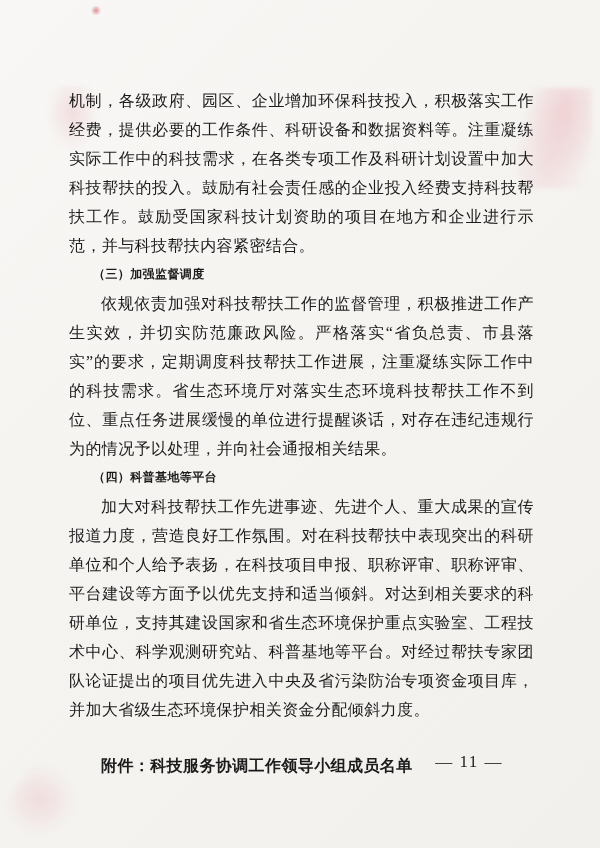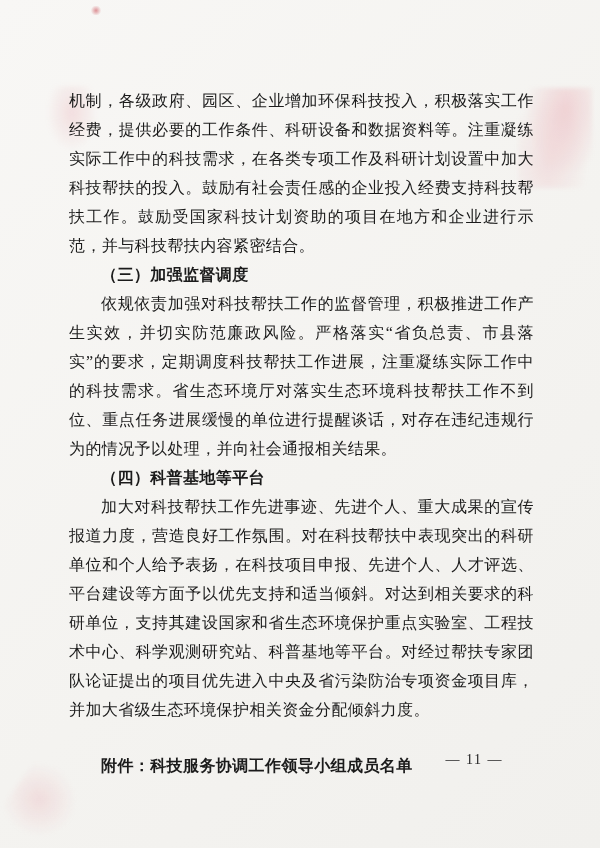--- a/index.html
+++ b/index.html
@@ -33,7 +33,7 @@
   .body-indent { text-indent: 2em; }
   .heading {
     text-indent: 2em;
-    font-size: 16px;
+    font-size: 12px;
     font-weight: 700;
     line-height: 29px;
   }

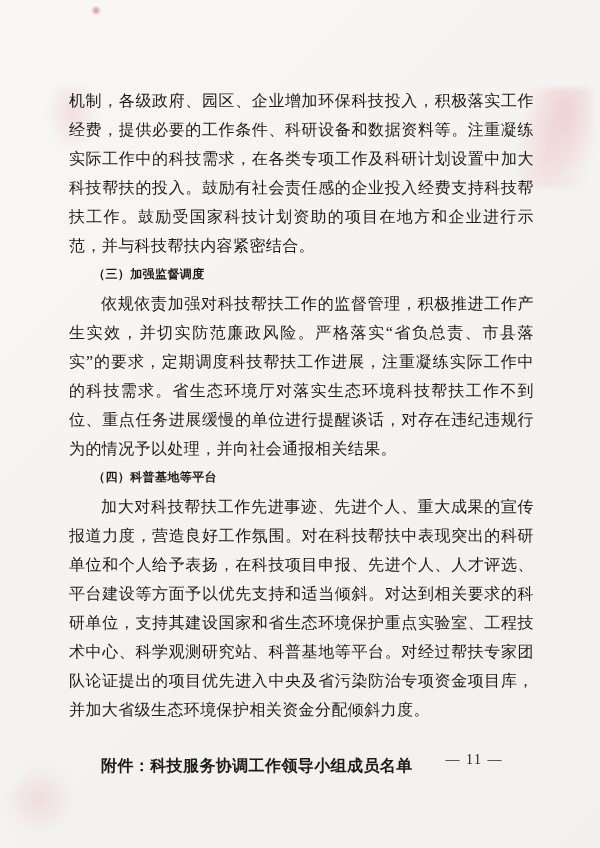--- a/index.html
+++ b/index.html
@@ -91,7 +91,7 @@
     <h3 class="heading">（三）加强监督调度</h3>
     <p class="body-indent">依规依责加强对科技帮扶工作的监督管理，积极推进工作产生实效，并切实防范廉政风险。严格落实“省负总责、市县落实”的要求，定期调度科技帮扶工作进展，注重凝练实际工作中的科技需求。省生态环境厅对落实生态环境科技帮扶工作不到位、重点任务进展缓慢的单位进行提醒谈话，对存在违纪违规行为的情况予以处理，并向社会通报相关结果。</p>
     <h3 class="heading">（四）科普基地等平台</h3>
-    <p class="body-indent">加大对科技帮扶工作先进事迹、先进个人、重大成果的宣传报道力度，营造良好工作氛围。对在科技帮扶中表现突出的科研单位和个人给予表扬，在科技项目申报、先进个人、人才评选、平台建设等方面予以优先支持和适当倾斜。对达到相关要求的科研单位，支持其建设国家和省生态环境保护重点实验室、工程技术中心、科学观测研究站、科普基地等平台。对经过帮扶专家团队论证提出的项目优先进入中央及省污染防治专项资金项目库，并加大省级生态环境保护相关资金分配倾斜力度。</p>
+    <p class="body-indent">加大对科技帮扶工作先进事迹、先进个人、重大成果的宣传报道力度，营造良好工作氛围。对在科技帮扶中表现突出的科研单位和个人给予表扬，在科技项目申报、职称评审、职称评审、平台建设等方面予以优先支持和适当倾斜。对达到相关要求的科研单位，支持其建设国家和省生态环境保护重点实验室、工程技术中心、科学观测研究站、科普基地等平台。对经过帮扶专家团队论证提出的项目优先进入中央及省污染防治专项资金项目库，并加大省级生态环境保护相关资金分配倾斜力度。</p>
     <p class="attachment">附件：科技服务协调工作领导小组成员名单</p>
   </div>
 

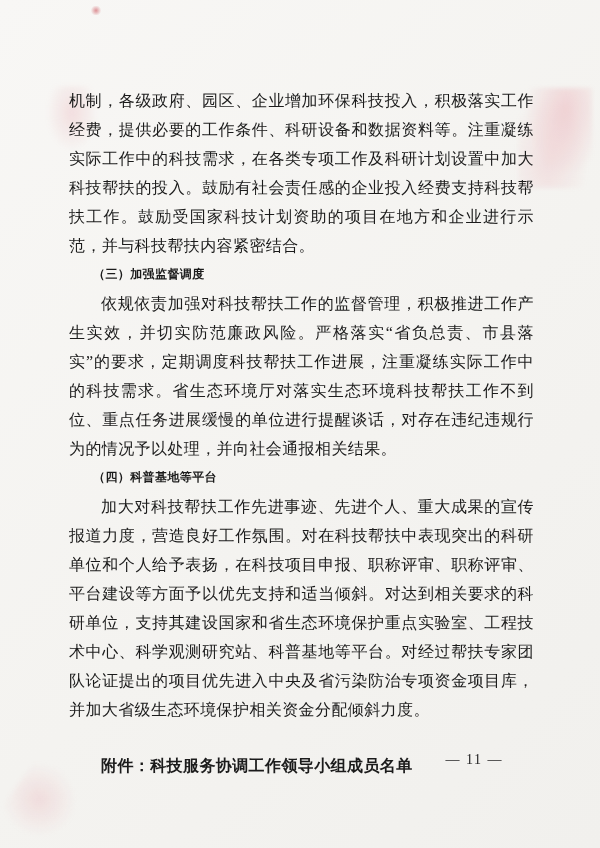--- a/index.html
+++ b/index.html
@@ -47,7 +47,7 @@
     position: absolute;
     top: 752px;
     right: 97px;
-    font-size: 14px;
+    font-size: 17px;
     letter-spacing: 1.5px;
     color: #222;
   }

